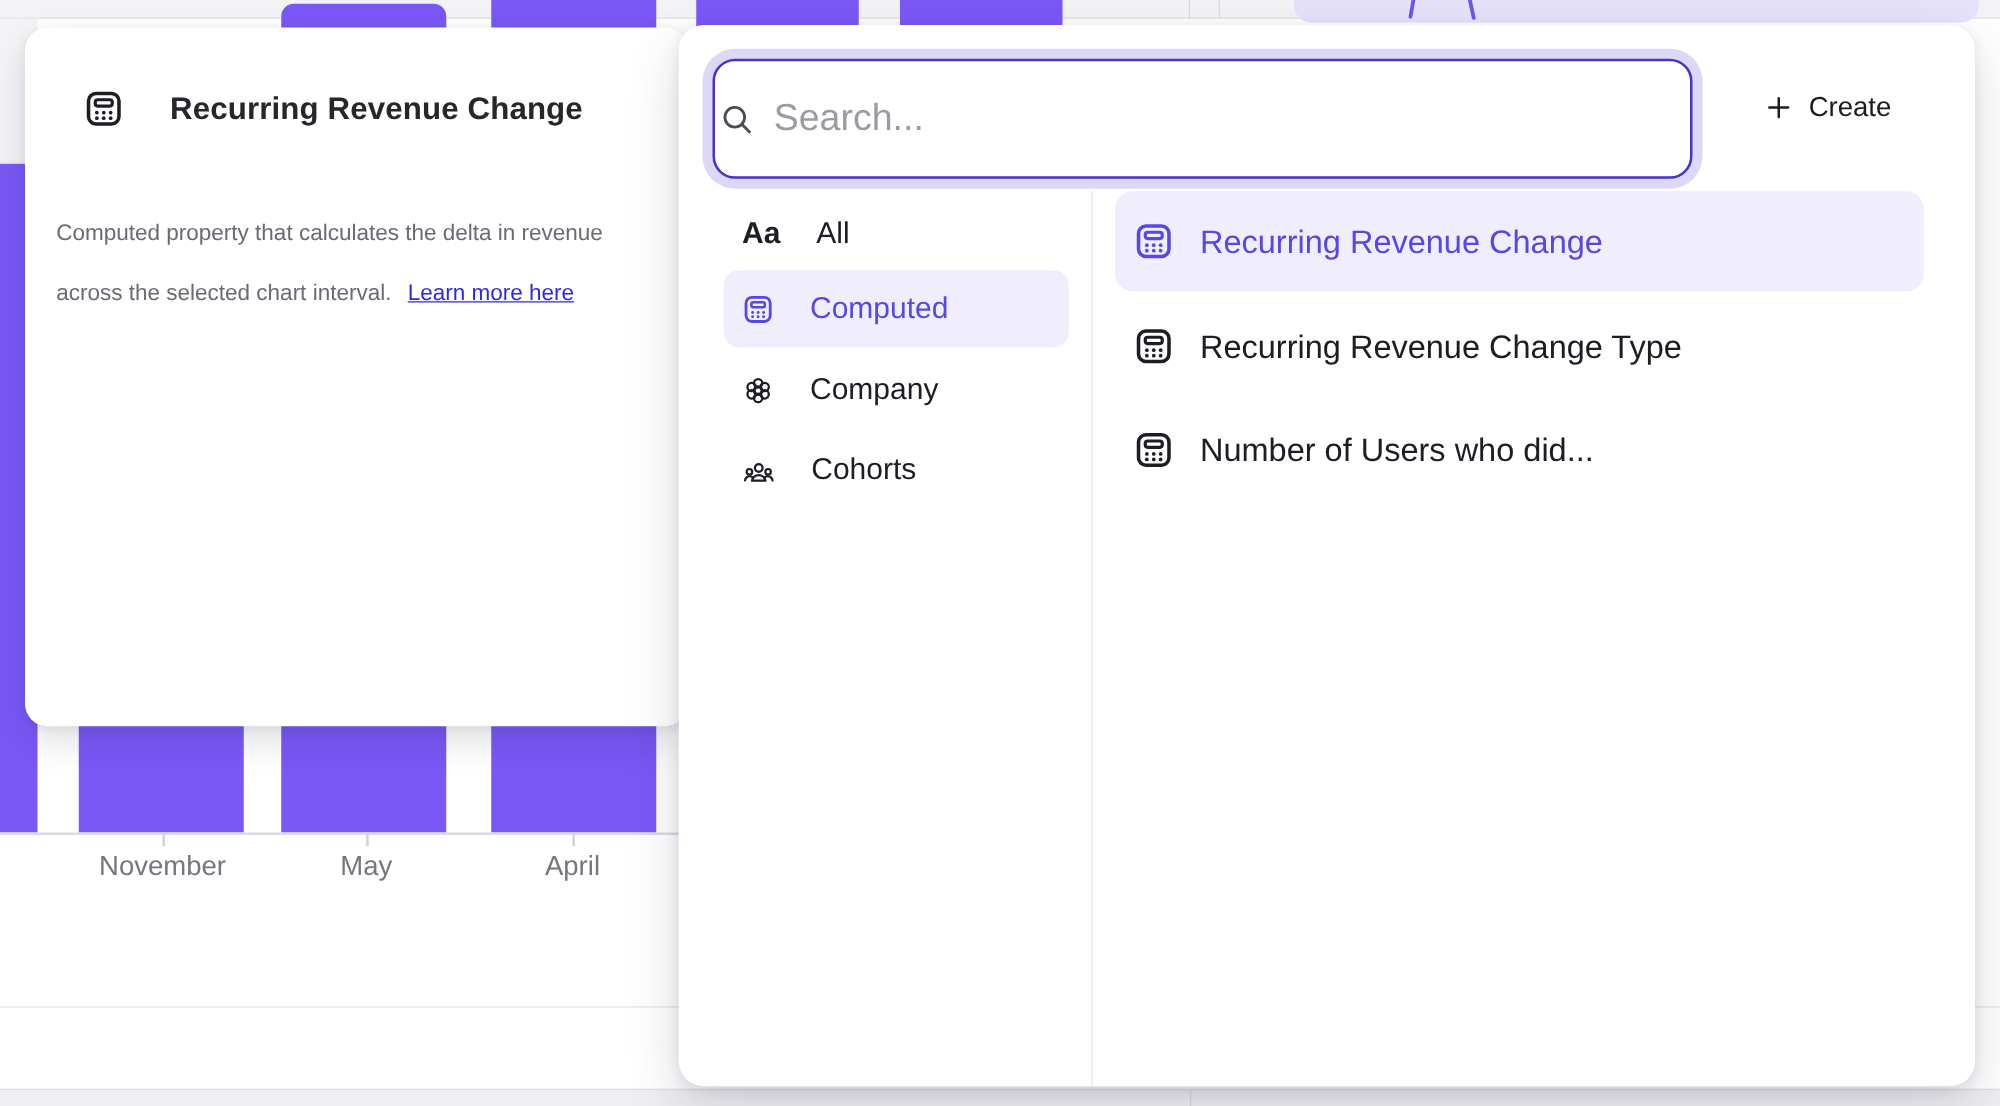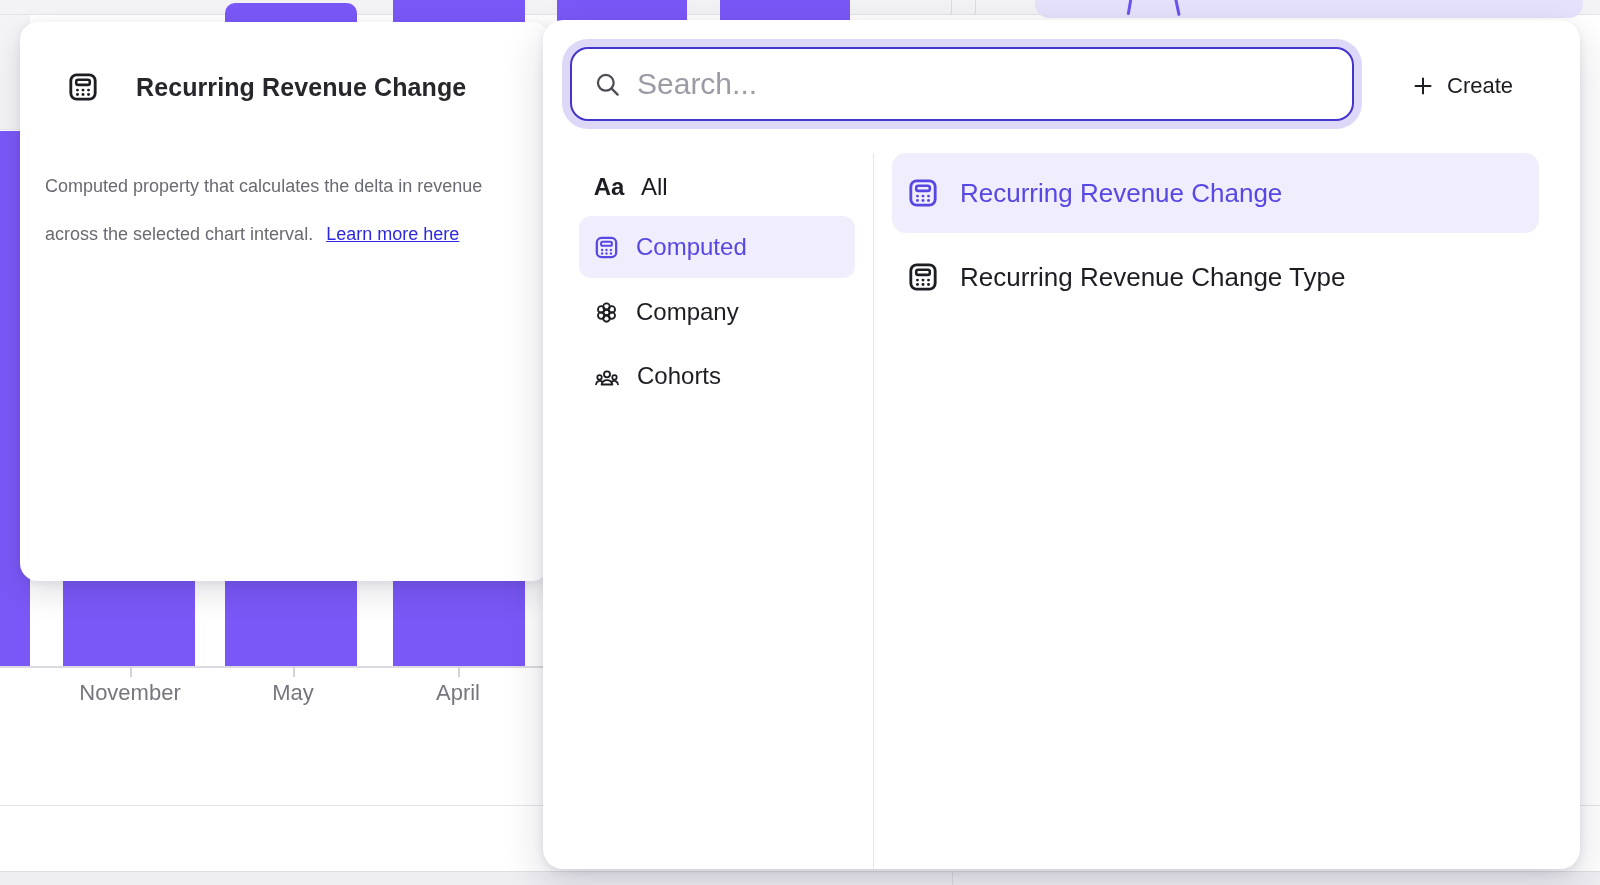--- a/index.html
+++ b/index.html
@@ -67,10 +67,10 @@
     box-shadow: 0 16px 42px rgba(25,25,55,.16), 0 3px 10px rgba(25,25,55,.08);
   }
   .search {
-    position: absolute; left: 27px; top: 27px; width: 784px; height: 74px;
+    position: absolute; left: 27px; top: 27px; width: 784px; height: 96px;
     border: 2px solid #4434ce; border-radius: 18px; background: #fff;
     box-shadow: 0 0 0 8px #ddd7f8;
-    display: flex; align-items: center; gap: 16px; padding: 0 22px;
+    display: flex; align-items: center; gap: 16px; padding: 0 4px;
   }
   .search input {
     flex: 1; border: none; outline: none; font-family: "Liberation Sans", sans-serif;

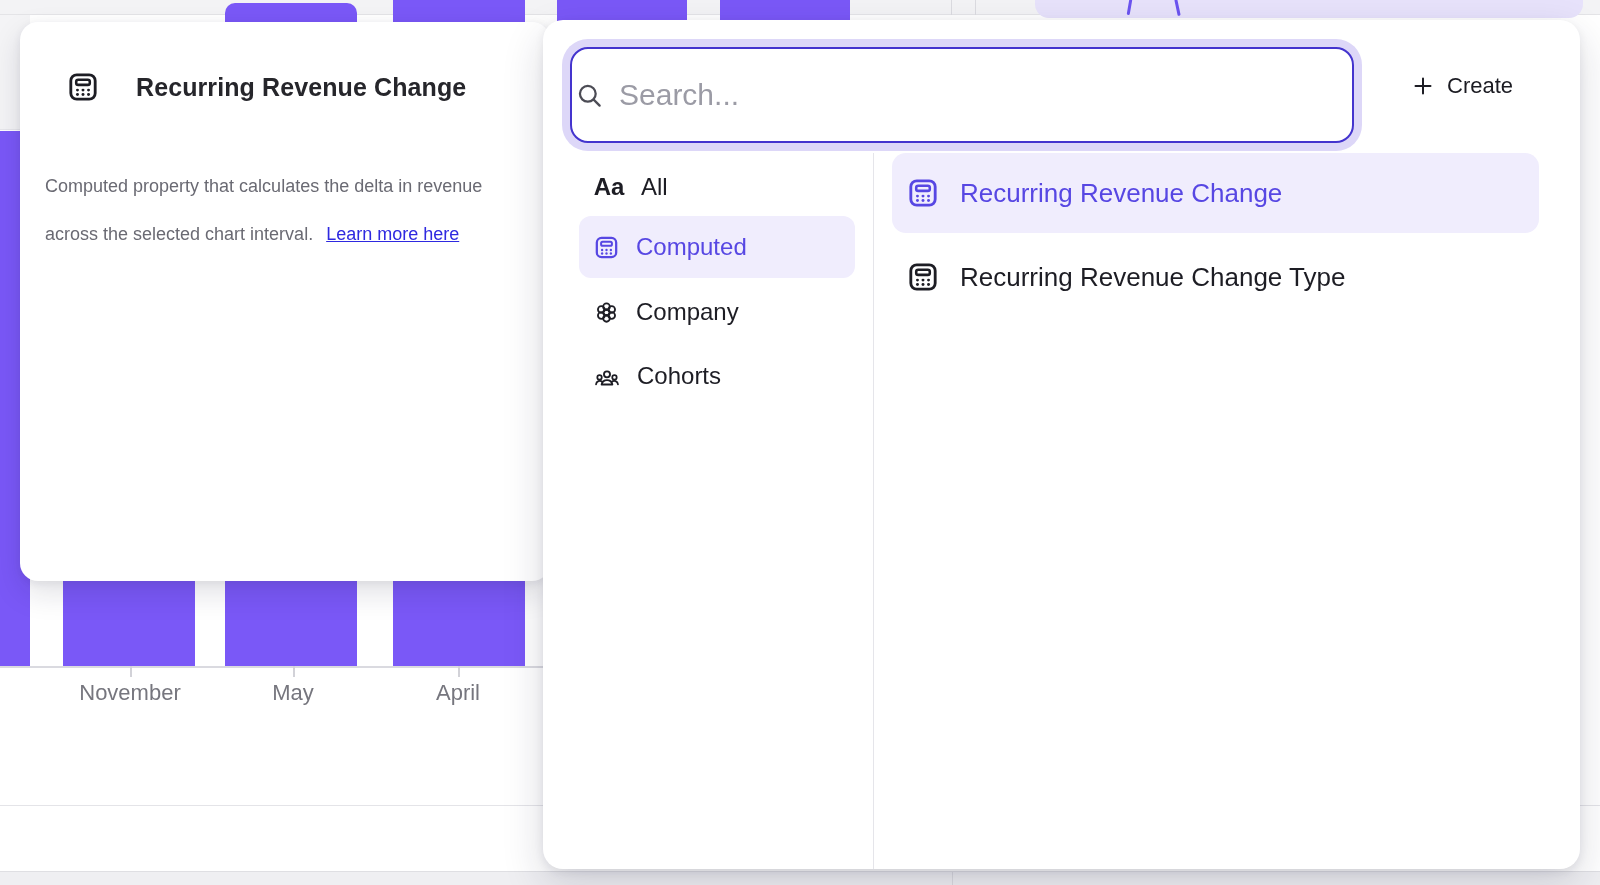--- a/index.html
+++ b/index.html
@@ -86,7 +86,7 @@
   }
   .filter-row {
     position: absolute; left: 36px; width: 276px; height: 62px;
-    display: flex; align-items: center; gap: 16px; padding: 0 14px;
+    display: flex; align-items: center; gap: 28px; padding: 0 14px;
     border-radius: 12px; font-size: 24px; color: #1d1d24; cursor: pointer;
   }
   .filter-row.selected { background: #f0edfd; color: #5747e3; text-align: center; }

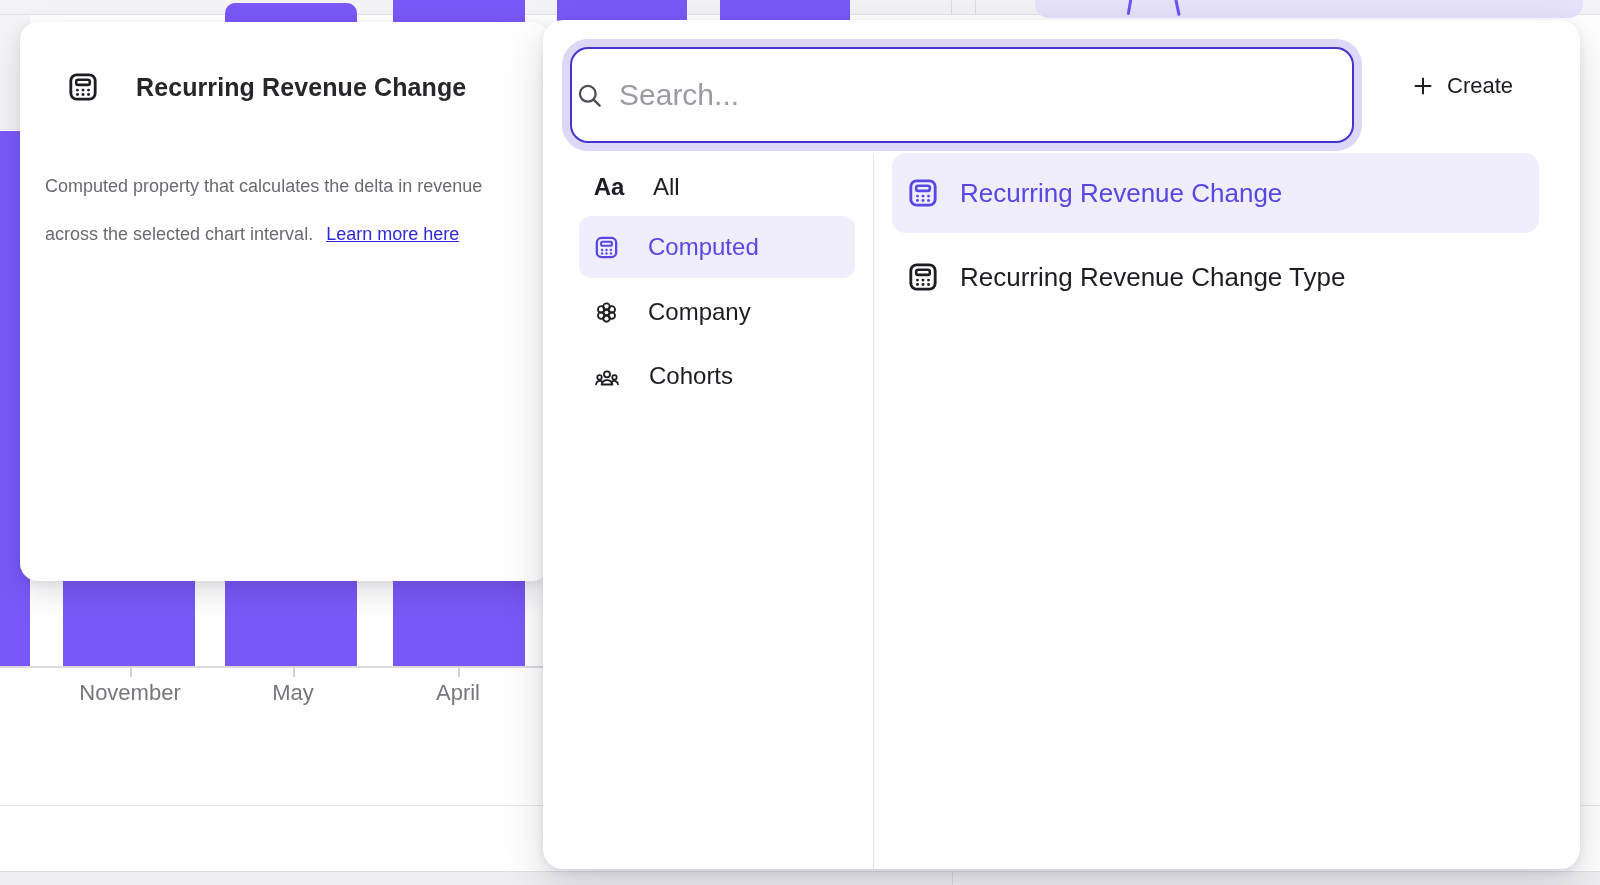--- a/index.html
+++ b/index.html
@@ -264,6 +264,14 @@
     </span>
     <span>Recurring Revenue Change Type</span>
   </div>
+  <div class="result-row" style="top:300px">
+    <span class="icon ic-dark">
+      <svg width="34" height="34">
+          <use href="#sym-calculator"></use>
+        </svg>
+    </span>
+    <span>Number of Users who did...</span>
+  </div>
 </div>
 
 </body></html>

